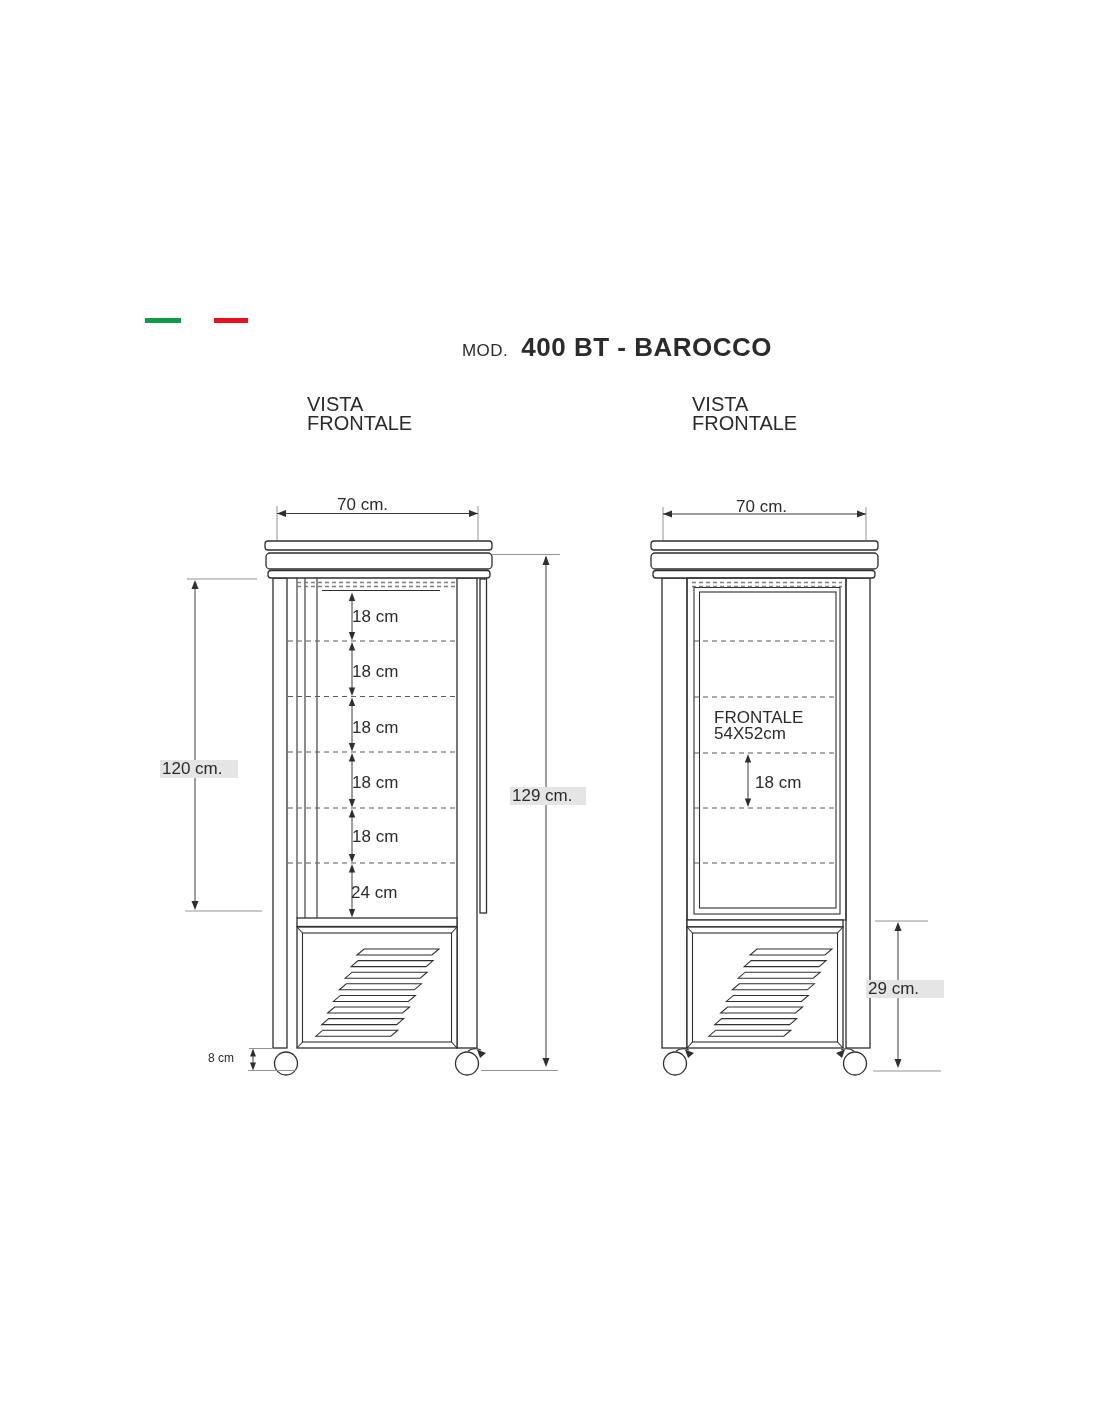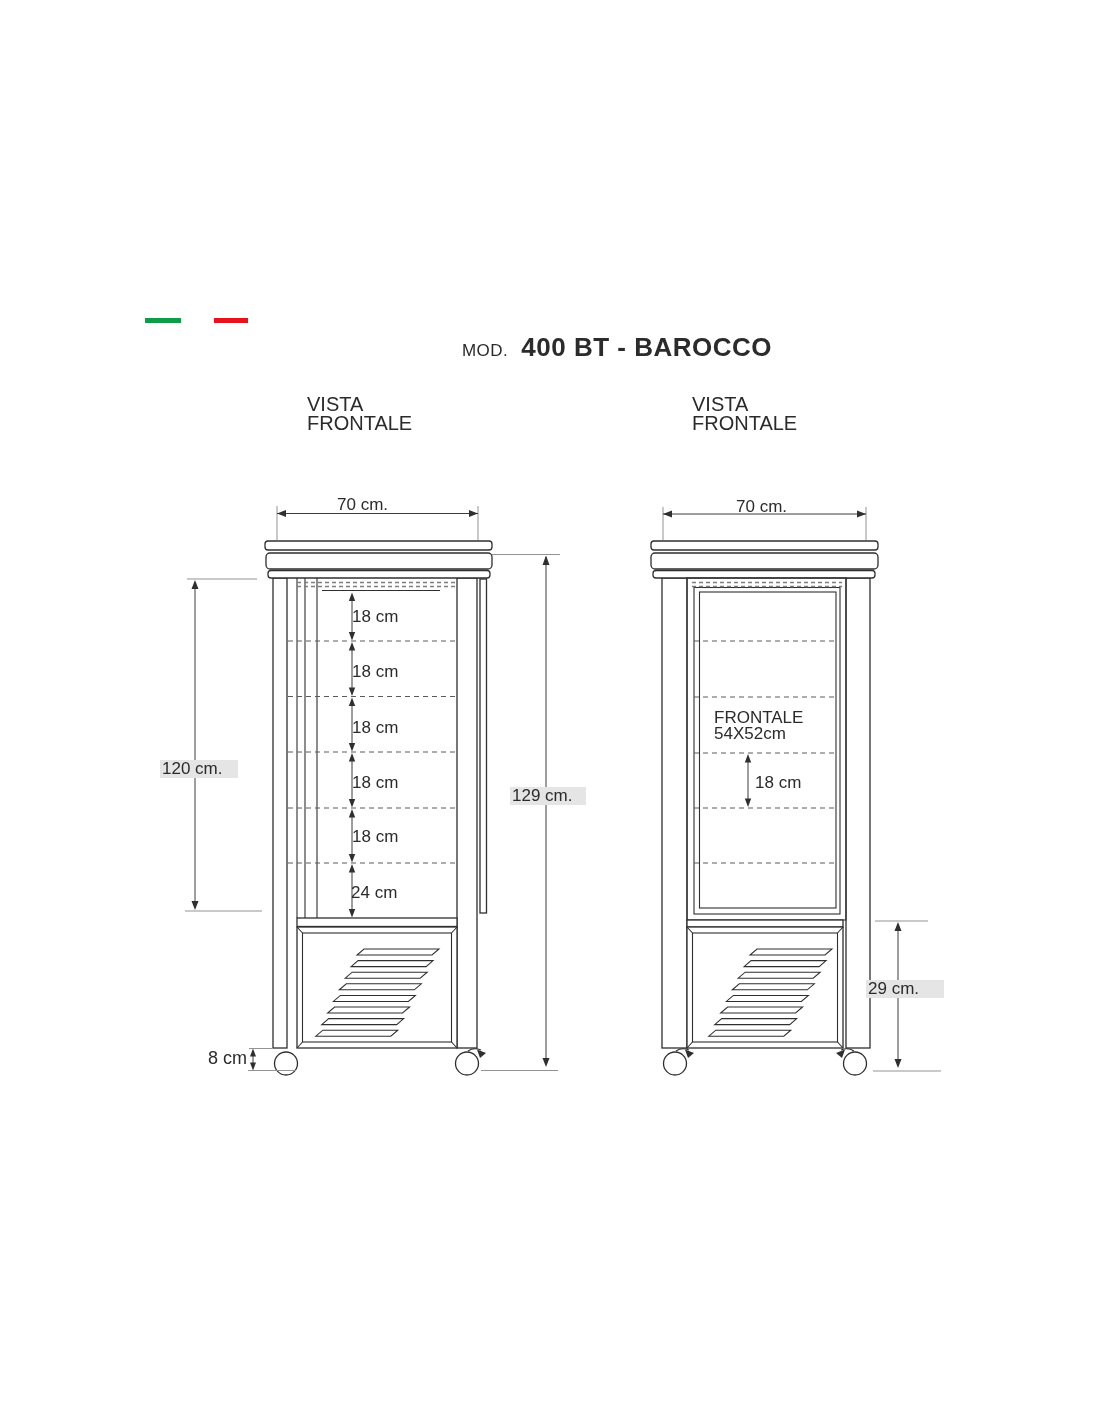--- a/index.html
+++ b/index.html
@@ -25,7 +25,7 @@
   .title-name{font-size:26px;font-weight:bold;letter-spacing:.5px}
   .view-label{position:absolute;width:144px;font-size:20px;line-height:18.5px;text-align:left}
   .ripiano{font-size:17px;line-height:15.5px}
-  .small{font-size:18px;line-height:15px}
+  .small{font-size:12px;line-height:15px}
 </style>
 </head>
 <body>

